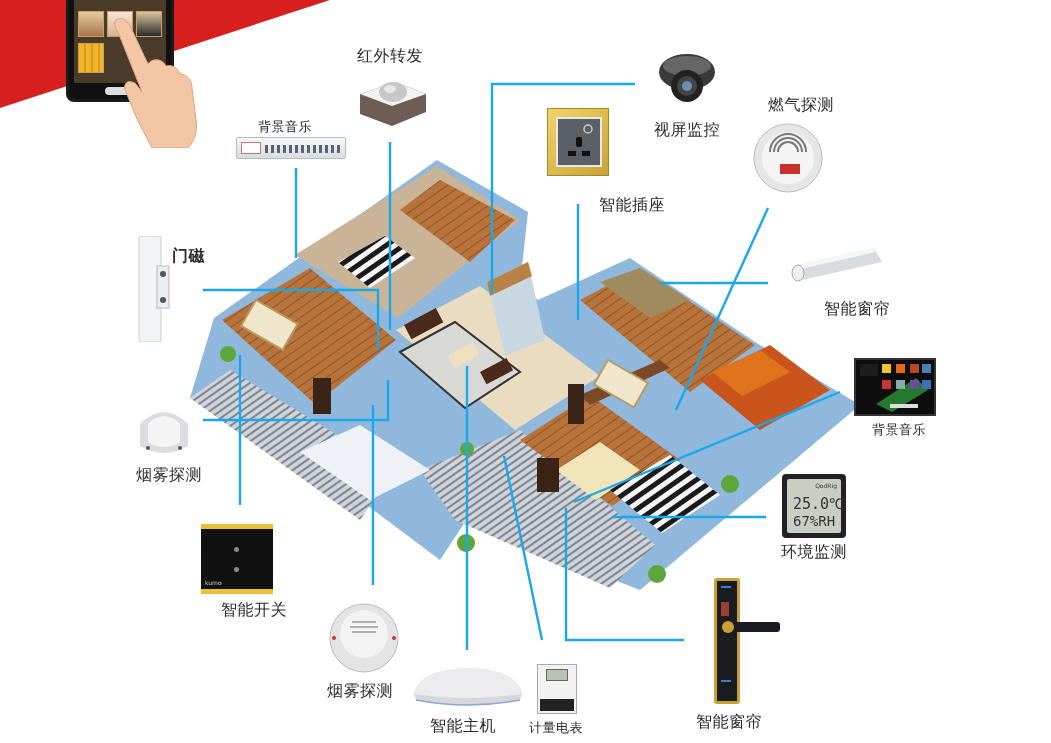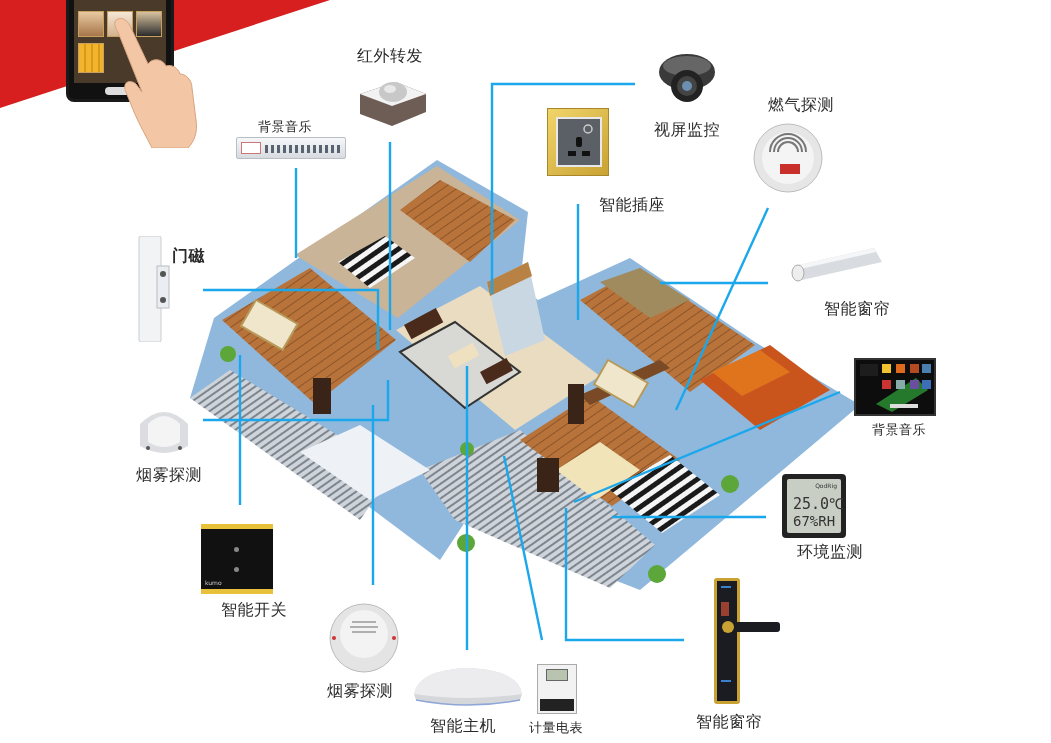--- a/index.html
+++ b/index.html
@@ -254,7 +254,7 @@
       <span class="hum">67%RH</span>
     </div>
   </div>
-  <div class="label" style="left:781px;top:542px;margin-left:16px;">环境监测</div>
+  <div class="label" style="left:781px;top:542px;">环境监测</div>
 
   <svg class="device lock" viewBox="0 0 70 130">
     <rect x="2" y="2" width="26" height="126" rx="3" fill="#c9a233"></rect>

